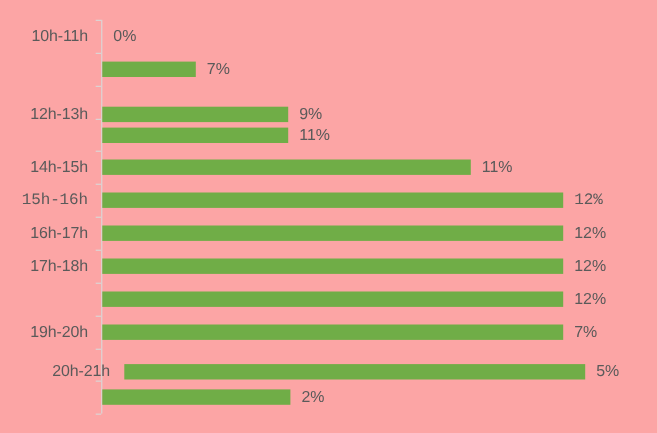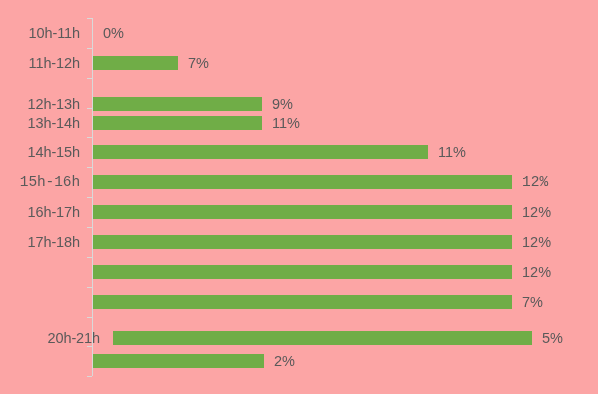--- a/index.html
+++ b/index.html
@@ -115,7 +115,6 @@
           <div class="bar-value" style="left: 103px;">0%</div>
         </div>
         <div class="row" style="top: 47.85px;">
-          <div class="cat-label">11h-12h</div>
           <div class="bar" style="width: 85px; background: rgb(112, 173, 71);"></div>
           <div class="bar-value" style="left: 188px;">7%</div>
         </div>

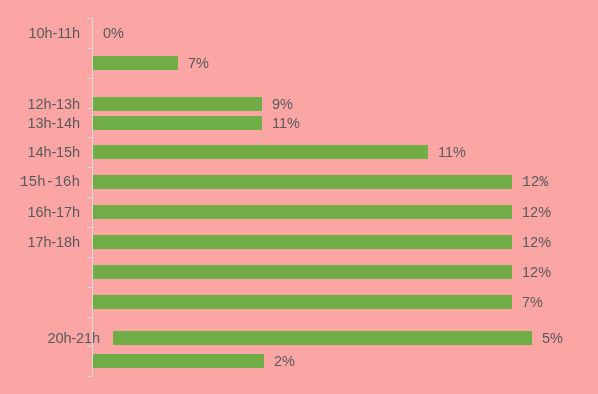--- a/index.html
+++ b/index.html
@@ -124,7 +124,6 @@
           <div class="bar-value" style="left: 272px;">9%</div>
         </div>
         <div class="row" style="top: 107.55px;">
-          <div class="cat-label">13h-14h</div>
           <div class="bar" style="width: 169px; background: rgb(112, 173, 71);"></div>
           <div class="bar-value" style="left: 272px;">11%</div>
         </div>

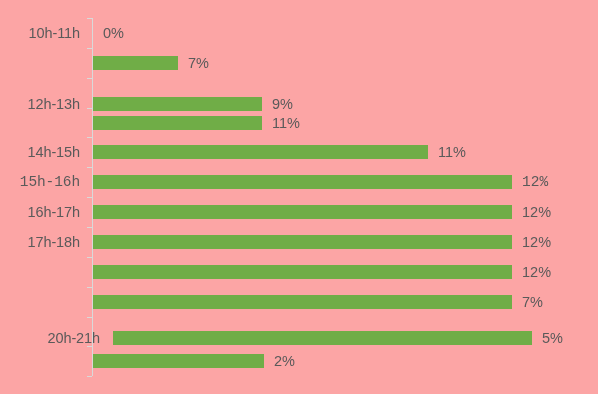--- a/index.html
+++ b/index.html
@@ -152,6 +152,7 @@
           <div class="bar-value" style="left: 522px;">12%</div>
         </div>
         <div class="row" style="top: 286.65px;">
+          <div class="cat-label">19h-20h</div>
           <div class="bar" style="width: 419px; background: rgb(112, 173, 71);"></div>
           <div class="bar-value" style="left: 522px;">7%</div>
         </div>

